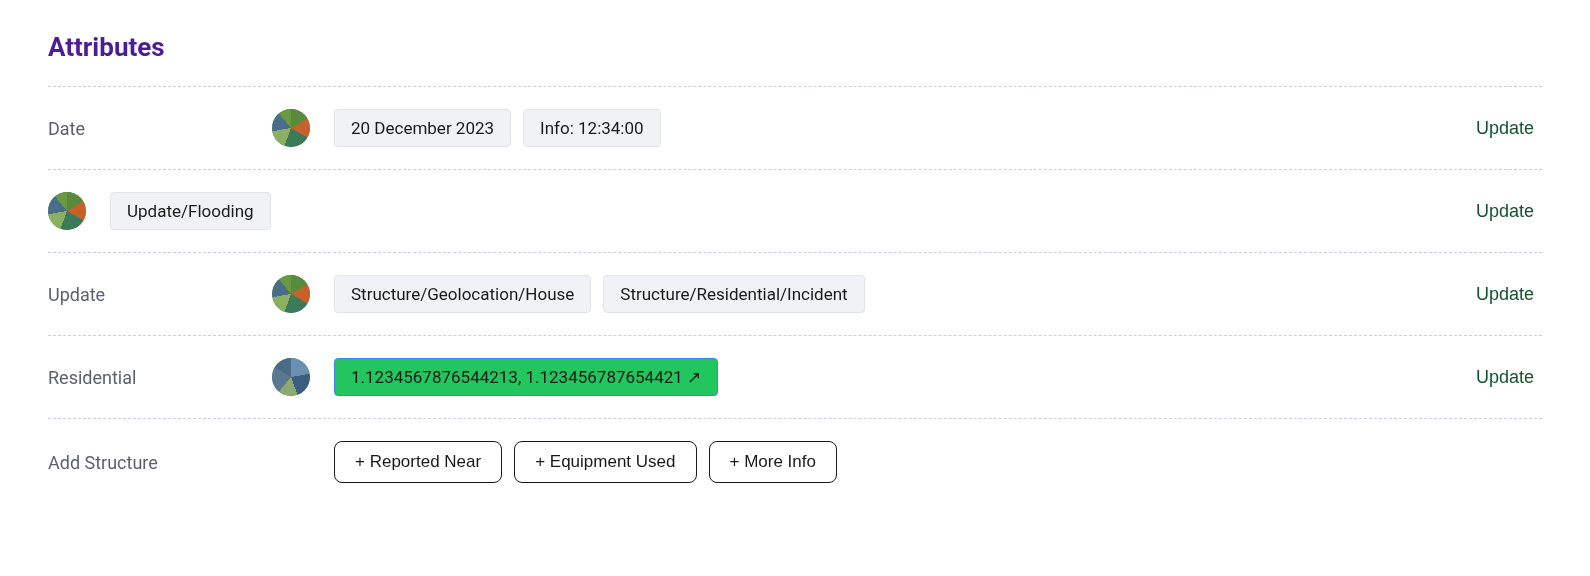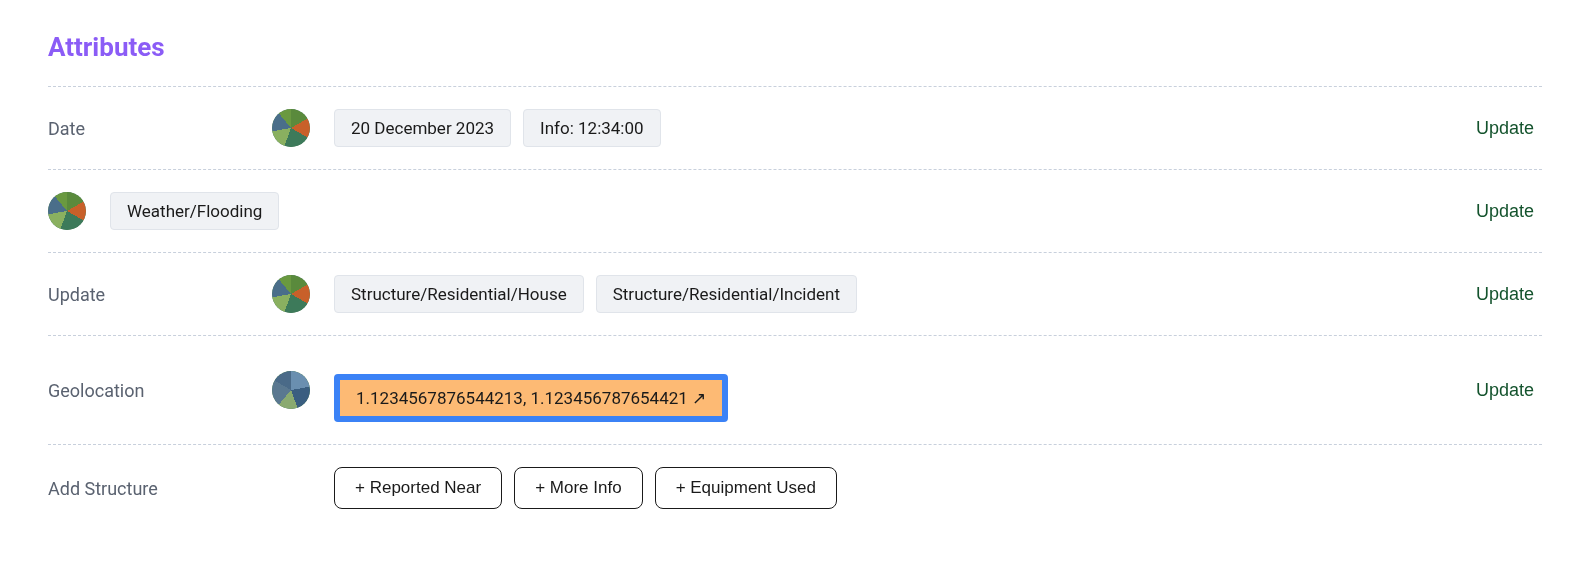--- a/index.html
+++ b/index.html
@@ -24,7 +24,7 @@
     .section-title {
       font-size: 26px;
       font-weight: 700;
-      color: #8b5cf6;
+      color: #4c1d95;
       margin-bottom: 24px;
     }
 

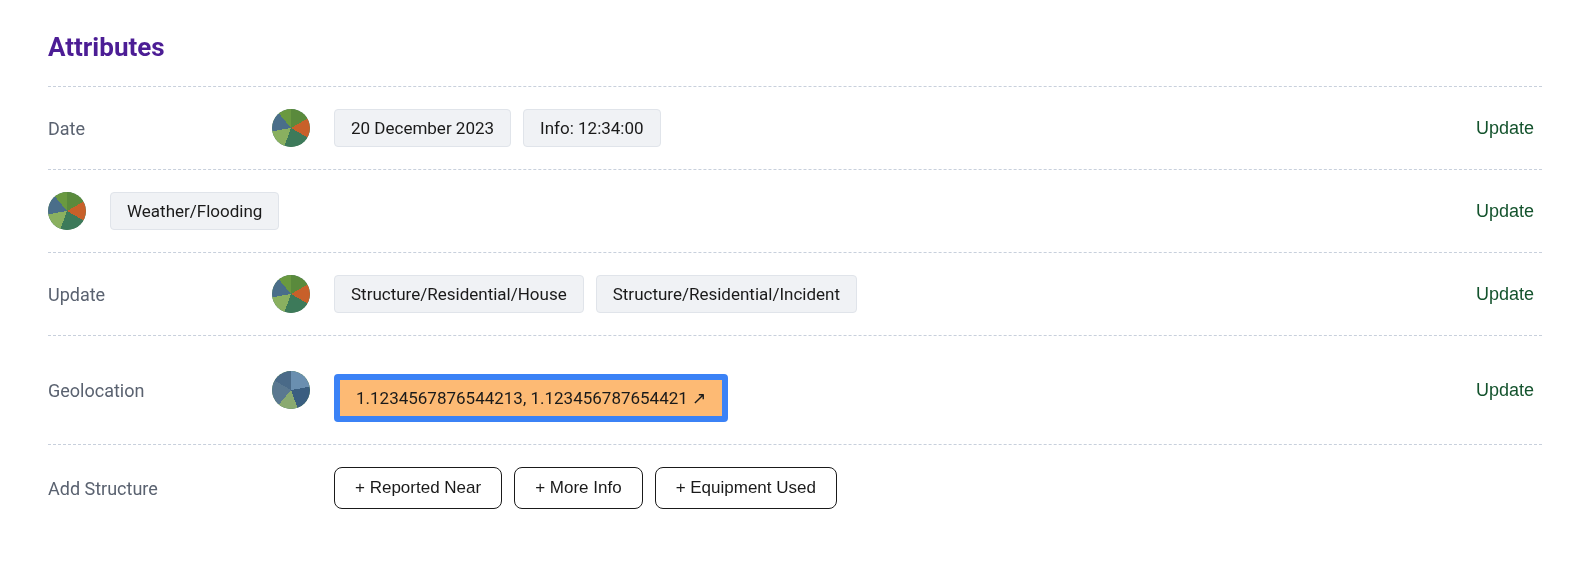--- a/index.html
+++ b/index.html
@@ -165,7 +165,7 @@
       <div class="avatar-img"></div>
     </div>
     <div class="attr-content">
-      <span class="tag">Weather/Flooding</span>
+      <span class="tag">Update/Flooding</span>
     </div>
     <button class="update-btn">Update</button>
   </div>

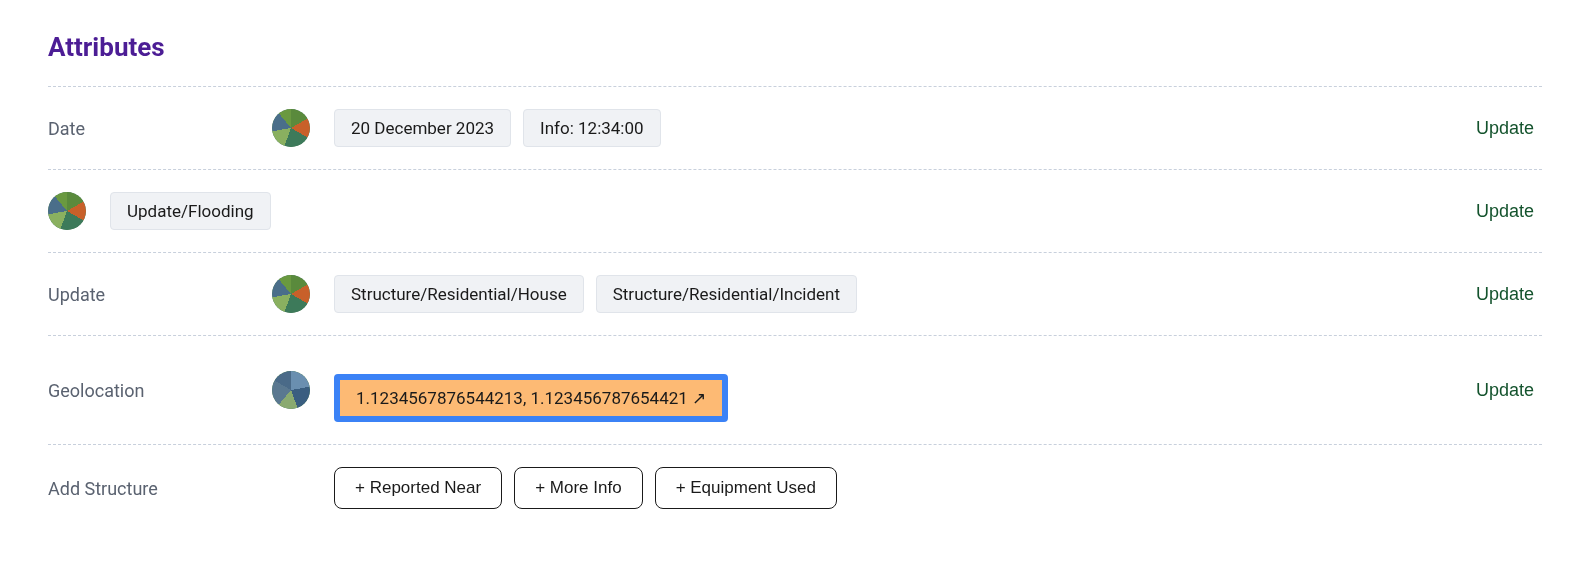--- a/index.html
+++ b/index.html
@@ -178,7 +178,7 @@
       <div class="avatar-img"></div>
     </div>
     <div class="attr-content">
-      <span class="tag">Structure/Residential/House</span>
+      <span class="tag">Structure/Geolocation/House</span>
       <span class="tag">Structure/Residential/Incident</span>
     </div>
     <button class="update-btn">Update</button>

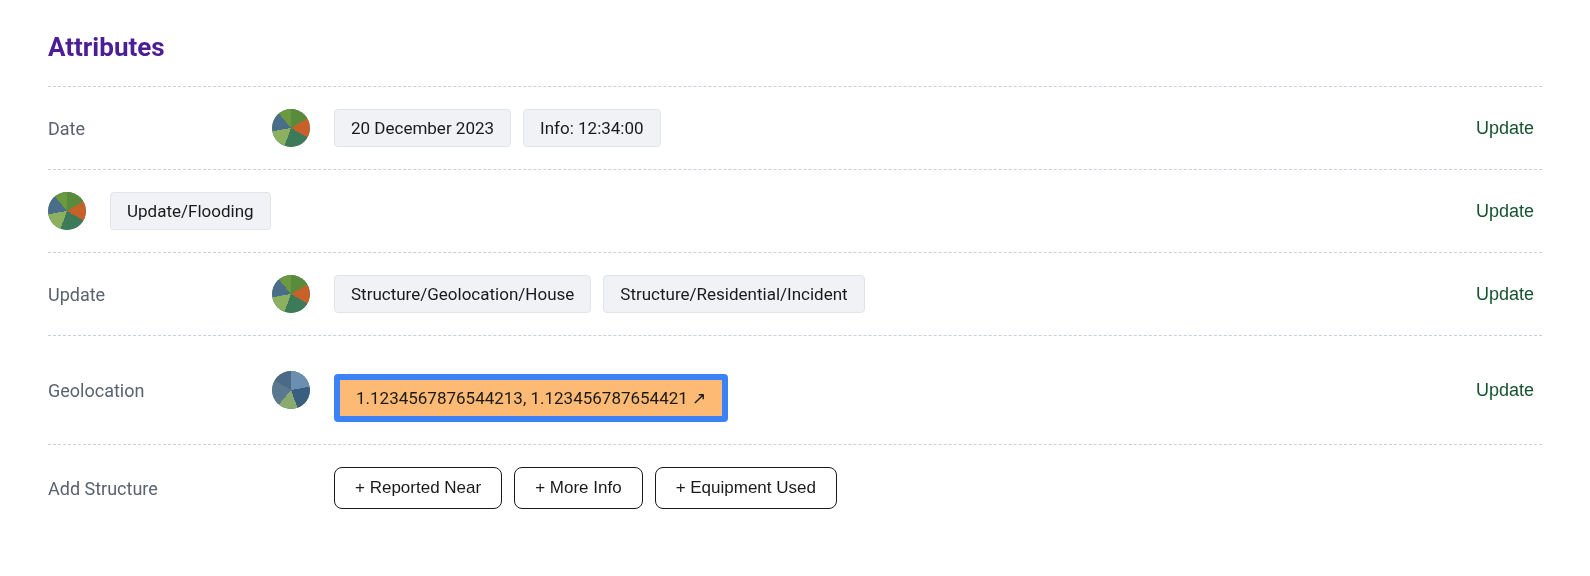--- a/index.html
+++ b/index.html
@@ -187,7 +187,7 @@
   <hr class="divider">
 
   <div class="attribute-row">
-    <span class="attr-label">Geolocation</span>
+    <span class="attr-label">Residential</span>
     <div class="avatar">
       <div class="avatar-img avatar-geo"></div>
     </div>

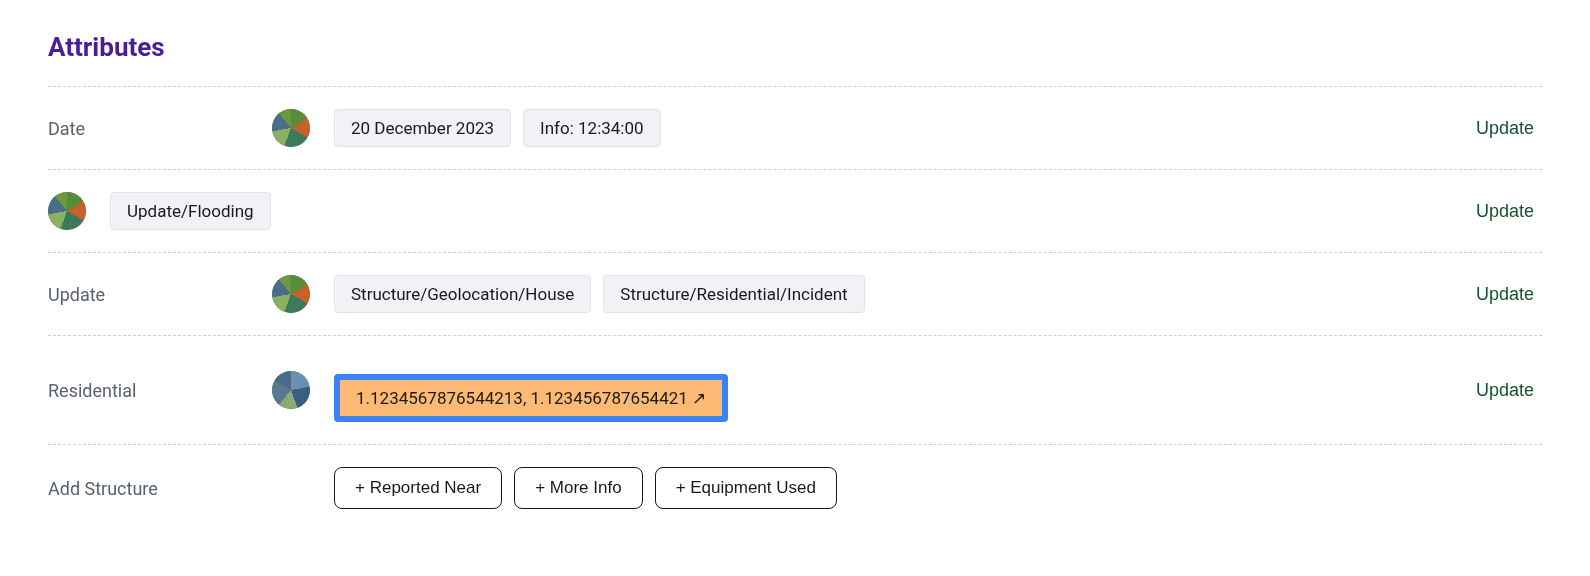--- a/index.html
+++ b/index.html
@@ -101,12 +101,11 @@
     }
 
     .tag-geo {
-      border: 6px solid #3b82f6;
-      background: #fdba74;
+      border: 1px solid #3b82f6;
+      background: #22c55e;
       display: flex;
       align-items: center;
       gap: 6px;
-      margin-top: 16px;
     }
 
     .update-btn {

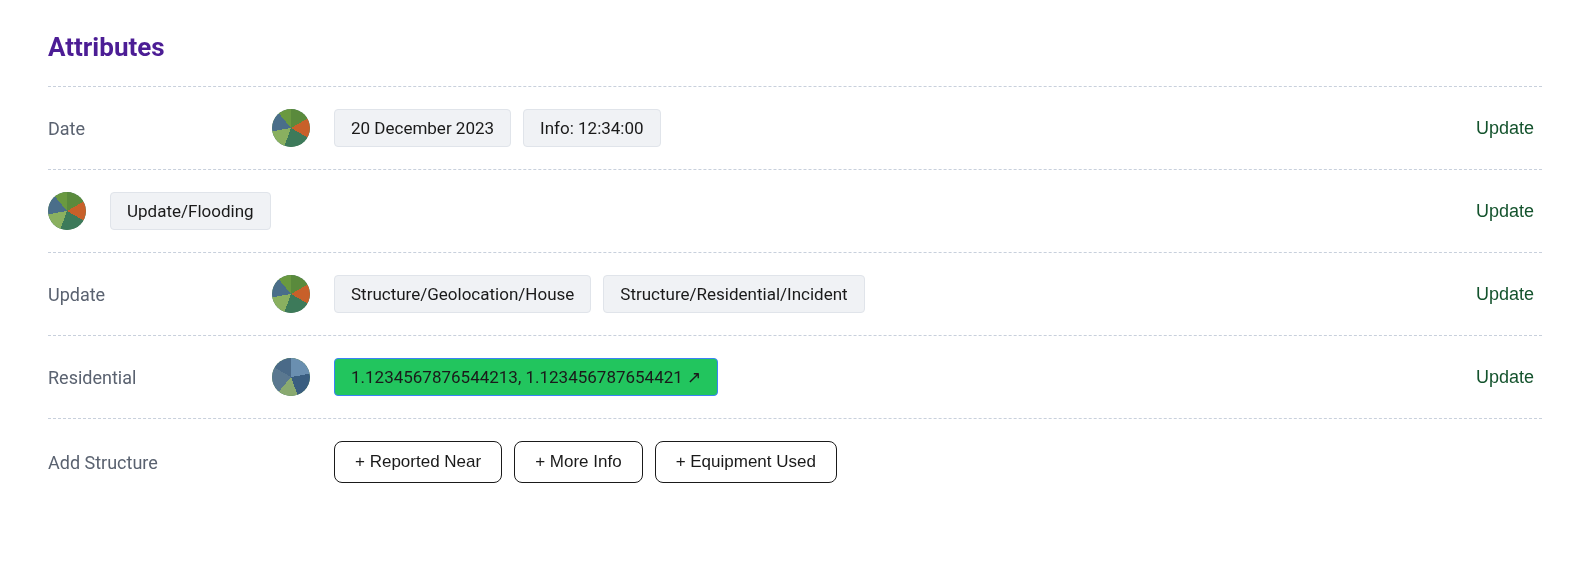--- a/index.html
+++ b/index.html
@@ -203,8 +203,8 @@
     <div style="width:38px; min-width:38px;"></div>
     <div class="add-attr-buttons">
       <button class="add-attr-btn">+ Reported Near</button>
+      <button class="add-attr-btn">+ Equipment Used</button>
       <button class="add-attr-btn">+ More Info</button>
-      <button class="add-attr-btn">+ Equipment Used</button>
     </div>
   </div>
 

